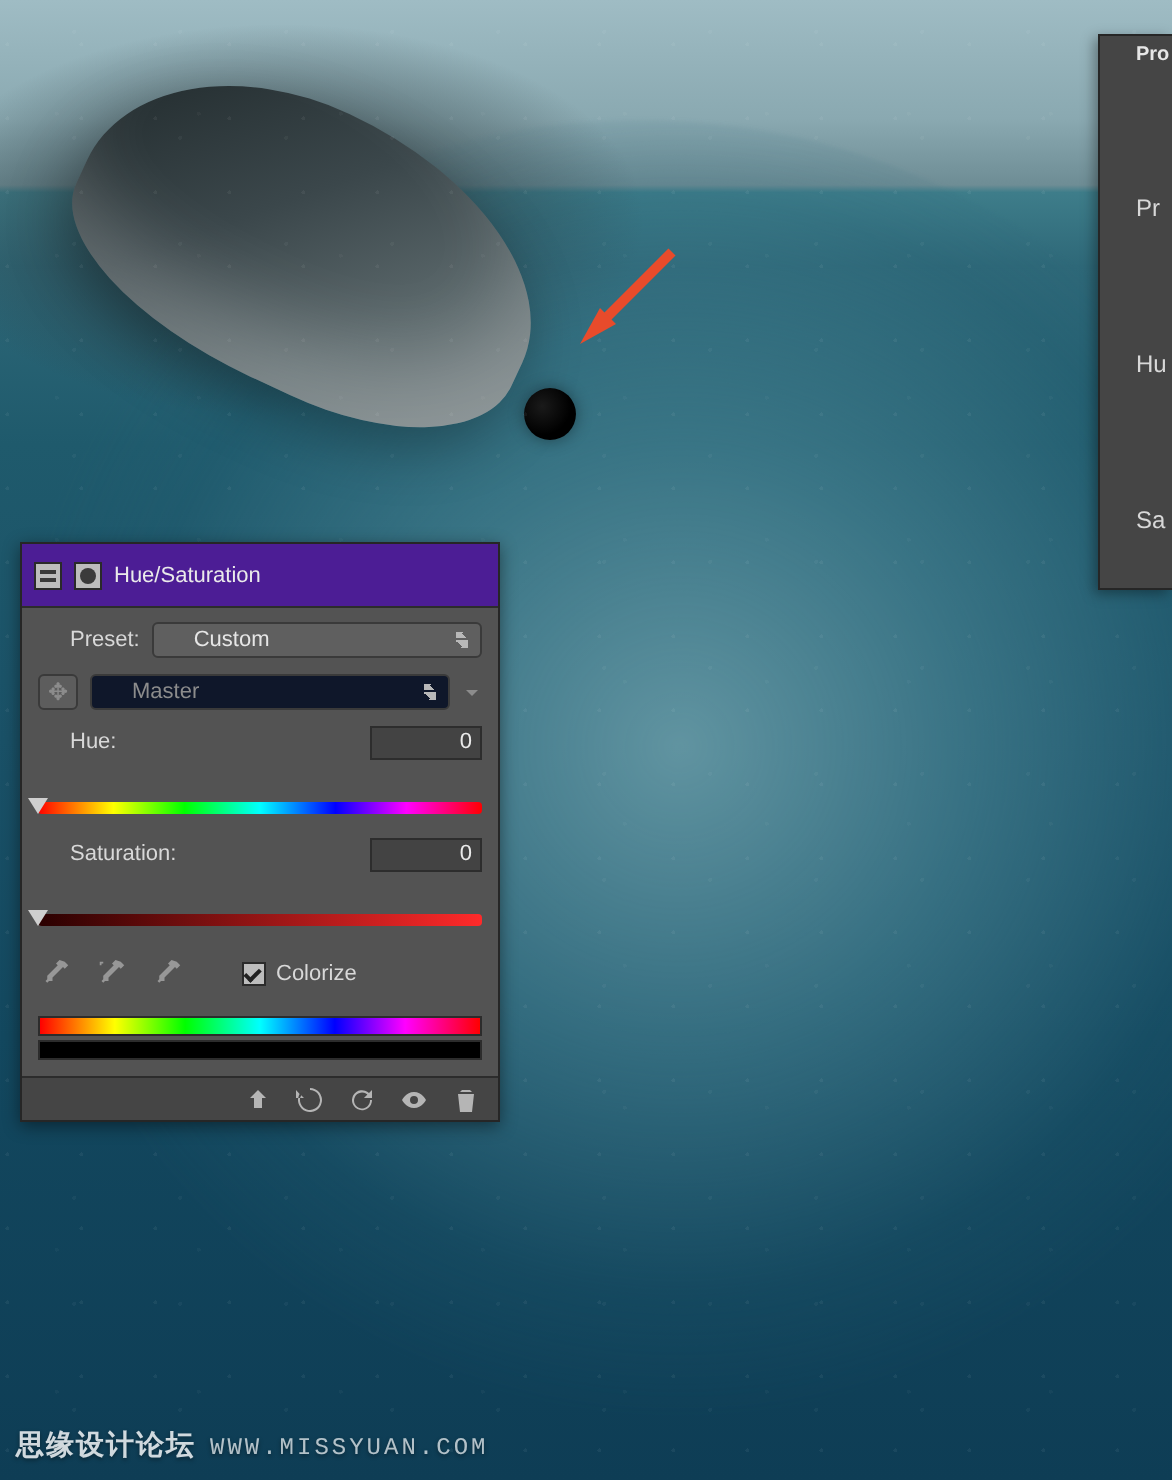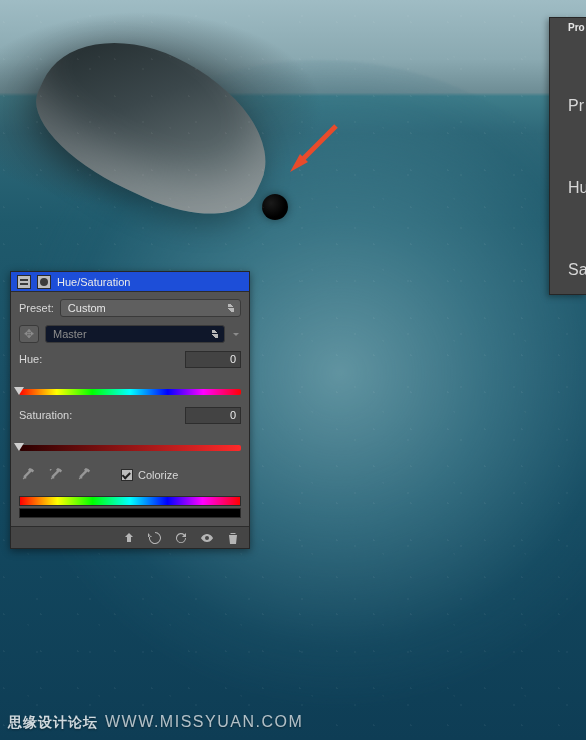--- a/index.html
+++ b/index.html
@@ -296,7 +296,7 @@
   .mini.gray{ background:linear-gradient(to right,#000,#fff); }
   .mini.flat{ background:#2e2e2e; }
   .mini.cyan{ background:#3de0f0; height:4px; }
-  .propstrip .plabel{ font-size:16px; color:#d8d8d8;margin-top:48px; }
+  .propstrip .plabel{ font-size:12px; color:#d8d8d8;margin-top:48px; }
 
   
   .watermark{

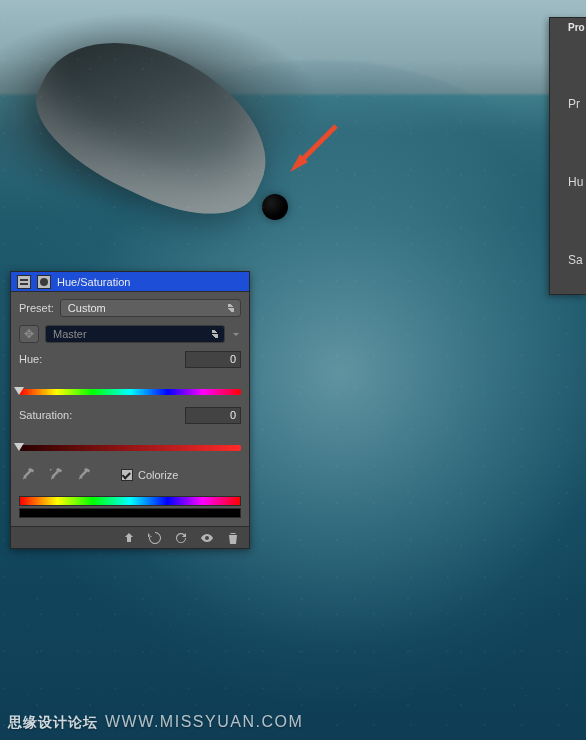--- a/index.html
+++ b/index.html
@@ -84,8 +84,8 @@
     font-size:11px;
   }
   .panel-title{
-    height:20px;
-    background:#1d4ed8;
+    height:32px;
+    background:#4c1d95;
     border-bottom:1px solid #2c2c2c;
     display:flex; align-items:center;
     padding:0 6px; gap:6px;

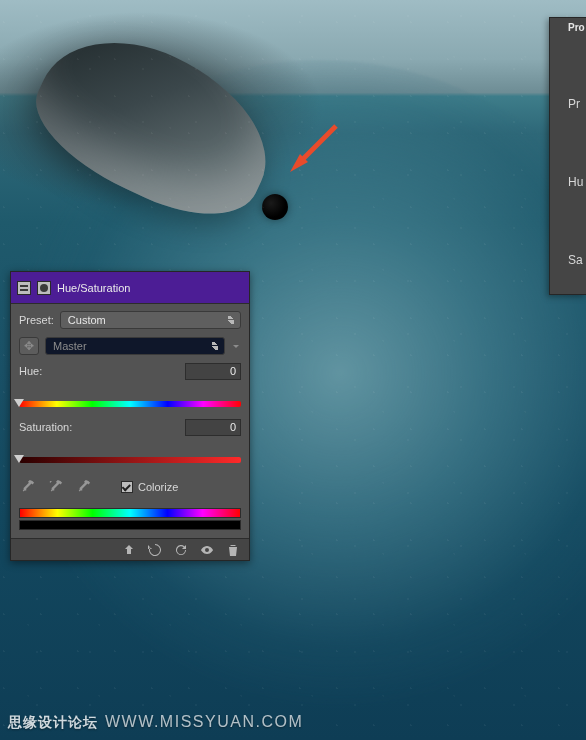--- a/index.html
+++ b/index.html
@@ -128,7 +128,7 @@
     display:flex; align-items:center; gap:6px;
     min-height:20px;
   }
-  .lbl{ color:#d8d8d8; white-space:nowrap; }
+  .lbl{ color:#d8d8d8; white-space:nowrap;margin-left:16px; }
   .select{
     flex:1;
     height:18px;

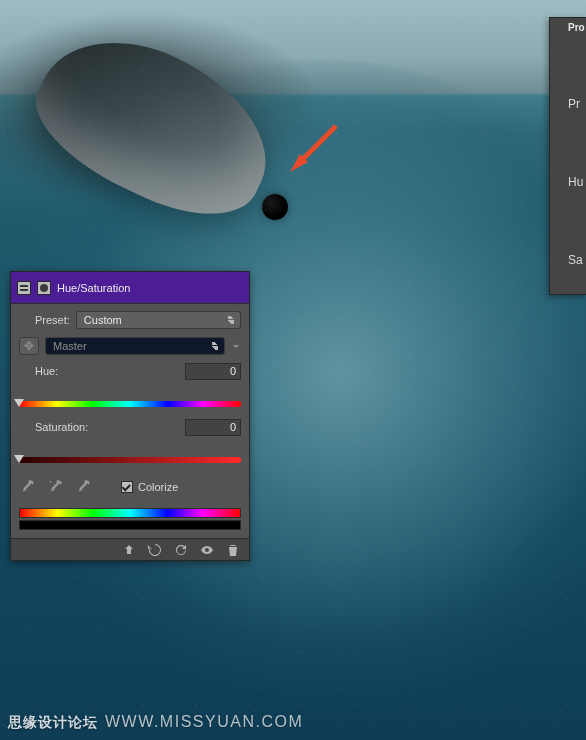--- a/index.html
+++ b/index.html
@@ -136,7 +136,7 @@
     border:1px solid #3a3a3a;
     border-radius:3px;
     display:flex; align-items:center;
-    padding:0 7px;
+    padding:0 20px;
     position:relative;
     color:#e6e6e6;
     font-size:11px;

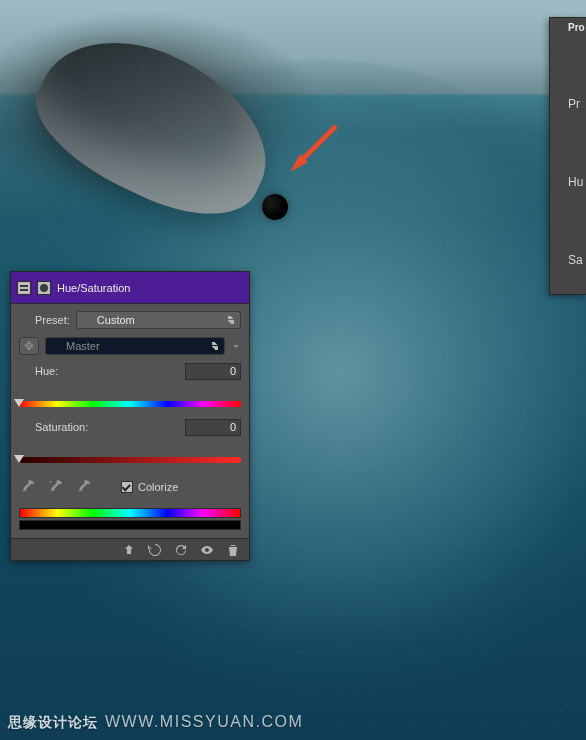--- a/index.html
+++ b/index.html
@@ -310,7 +310,7 @@
     margin-top:32px;
   }
   .watermark .cn{ font-weight:700; letter-spacing:1px; }
-  .watermark .url{ font-size:16px; letter-spacing:1.5px; color:rgba(235,240,243,.75);}
+  .watermark .url{ font-size:12px; letter-spacing:1.5px; color:rgba(235,240,243,.75);font-family:Liberation Mono, monospace;}
 </style>
 </head>
 <body>

